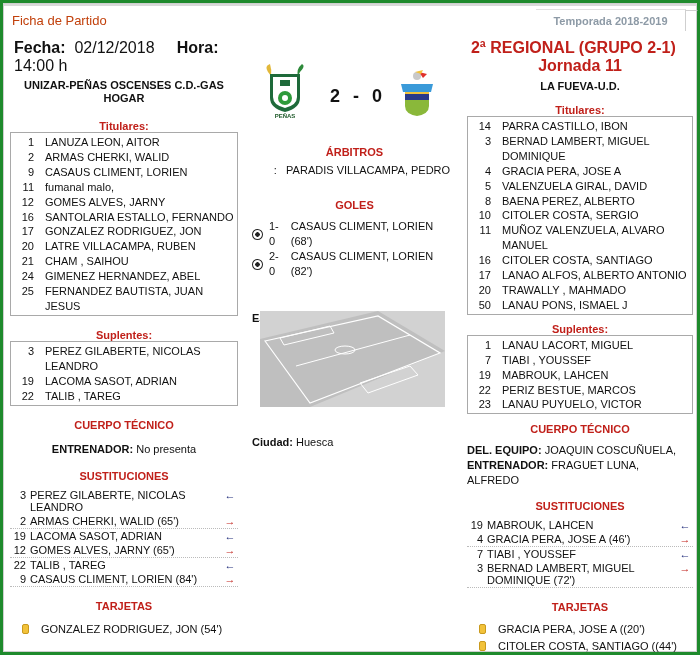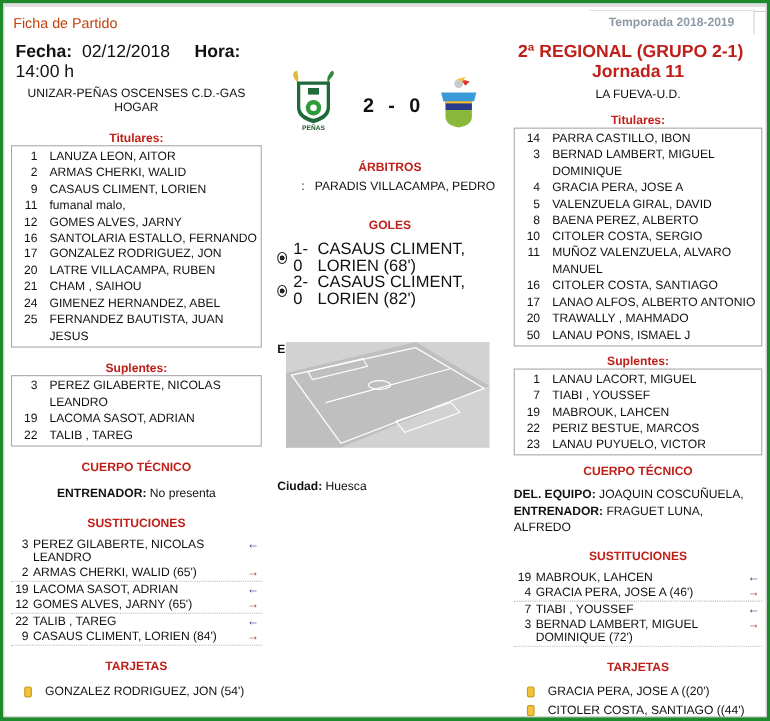--- a/index.html
+++ b/index.html
@@ -17,7 +17,7 @@
   .col-center { position: absolute; left: 248px; top: 52px; width: 205px; }
   .meta-line { font-size: 16px; font-weight: bold; padding-left: 4px; }
   .meta-line span.v { font-weight: normal; }
-  .team-name { font-weight: normal; font-size: 11px; text-align: center; line-height: 13px; }
+  .team-name { font-weight: bold; font-size: 11px; text-align: center; line-height: 13px; }
   .sec-title { text-align: center; font-weight: bold; font-size: 11px; color: #c0201a; }
   .player-box { border: 1px solid #a9a9a9; padding: 2px 0 1px 0; }
   .player-row { display: flex; font-size: 11px; line-height: 14.9px; }

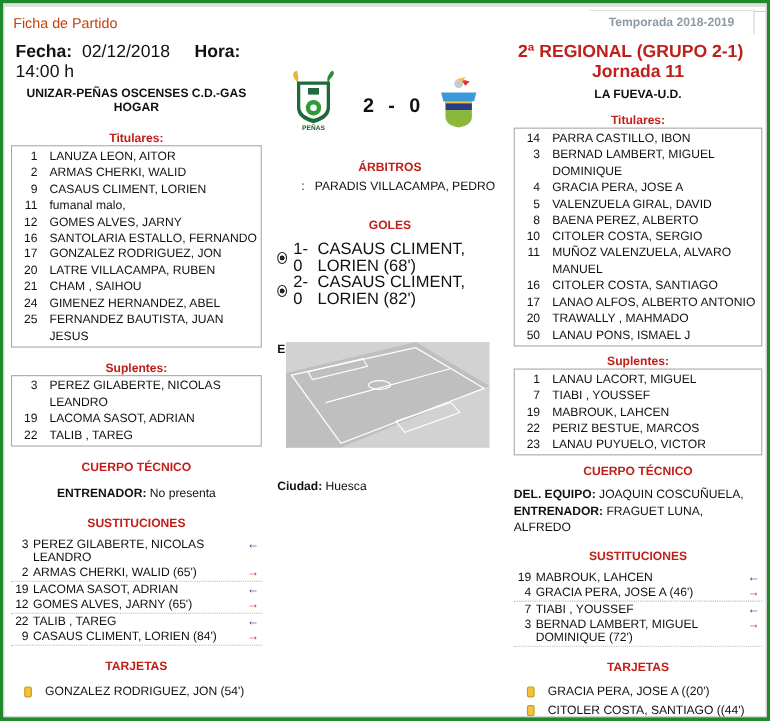--- a/index.html
+++ b/index.html
@@ -36,7 +36,7 @@
   .card.red { background: #e01b1b; border: 1px solid #a00; border-radius: 0; }
   .crest { position: absolute; width: 46px; height: 56px; }
   .score { position: absolute; left: 78px; top: 30px; font-weight: bold; font-size: 18px; letter-spacing: 1px; }
-  .goal-row { display: flex; align-items: center; font-size: 15px; line-height: 15px; justify-content: center; }
+  .goal-row { display: flex; align-items: center; font-size: 11px; line-height: 15px; justify-content: center; }
   .ball { width: 11px; height: 11px; border-radius: 50%; border: 1px solid #222; background: radial-gradient(circle at 50% 50%, #222 0 2px, #fff 2.5px); margin-right: 6px; }
   .pitch { position: absolute; left: 8px; top: 255px; width: 185px; height: 96px; background: #d9d9d9; }
   .stadium-line { text-align: left; font-size: 11px; }

